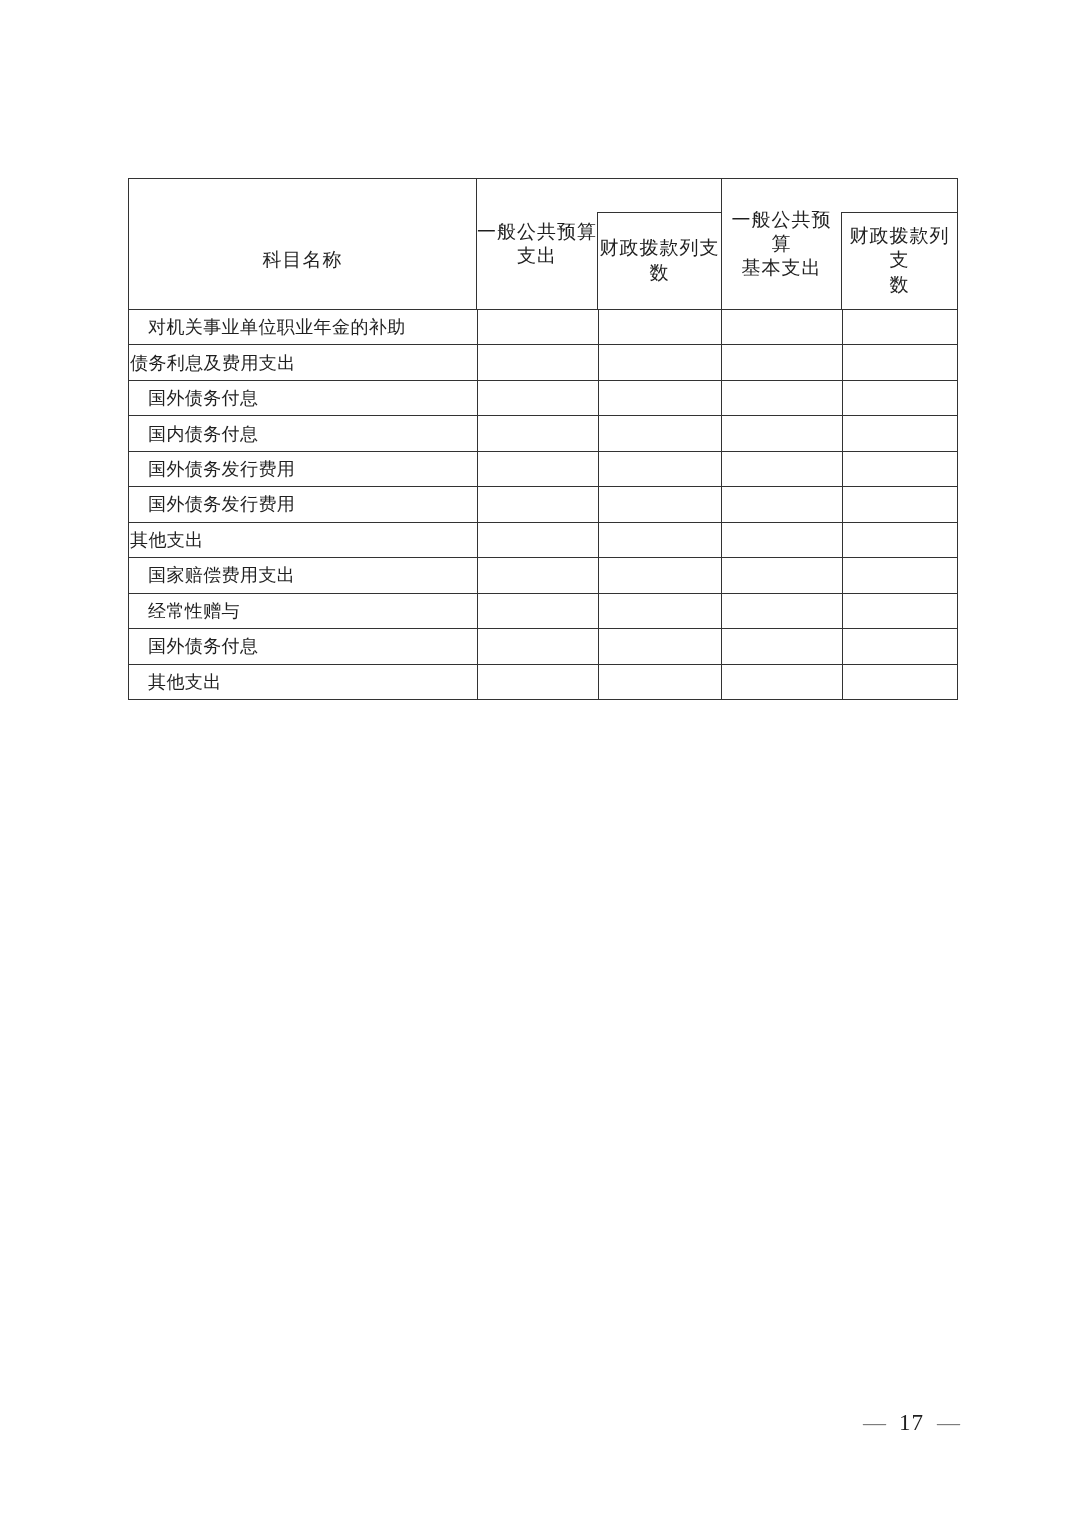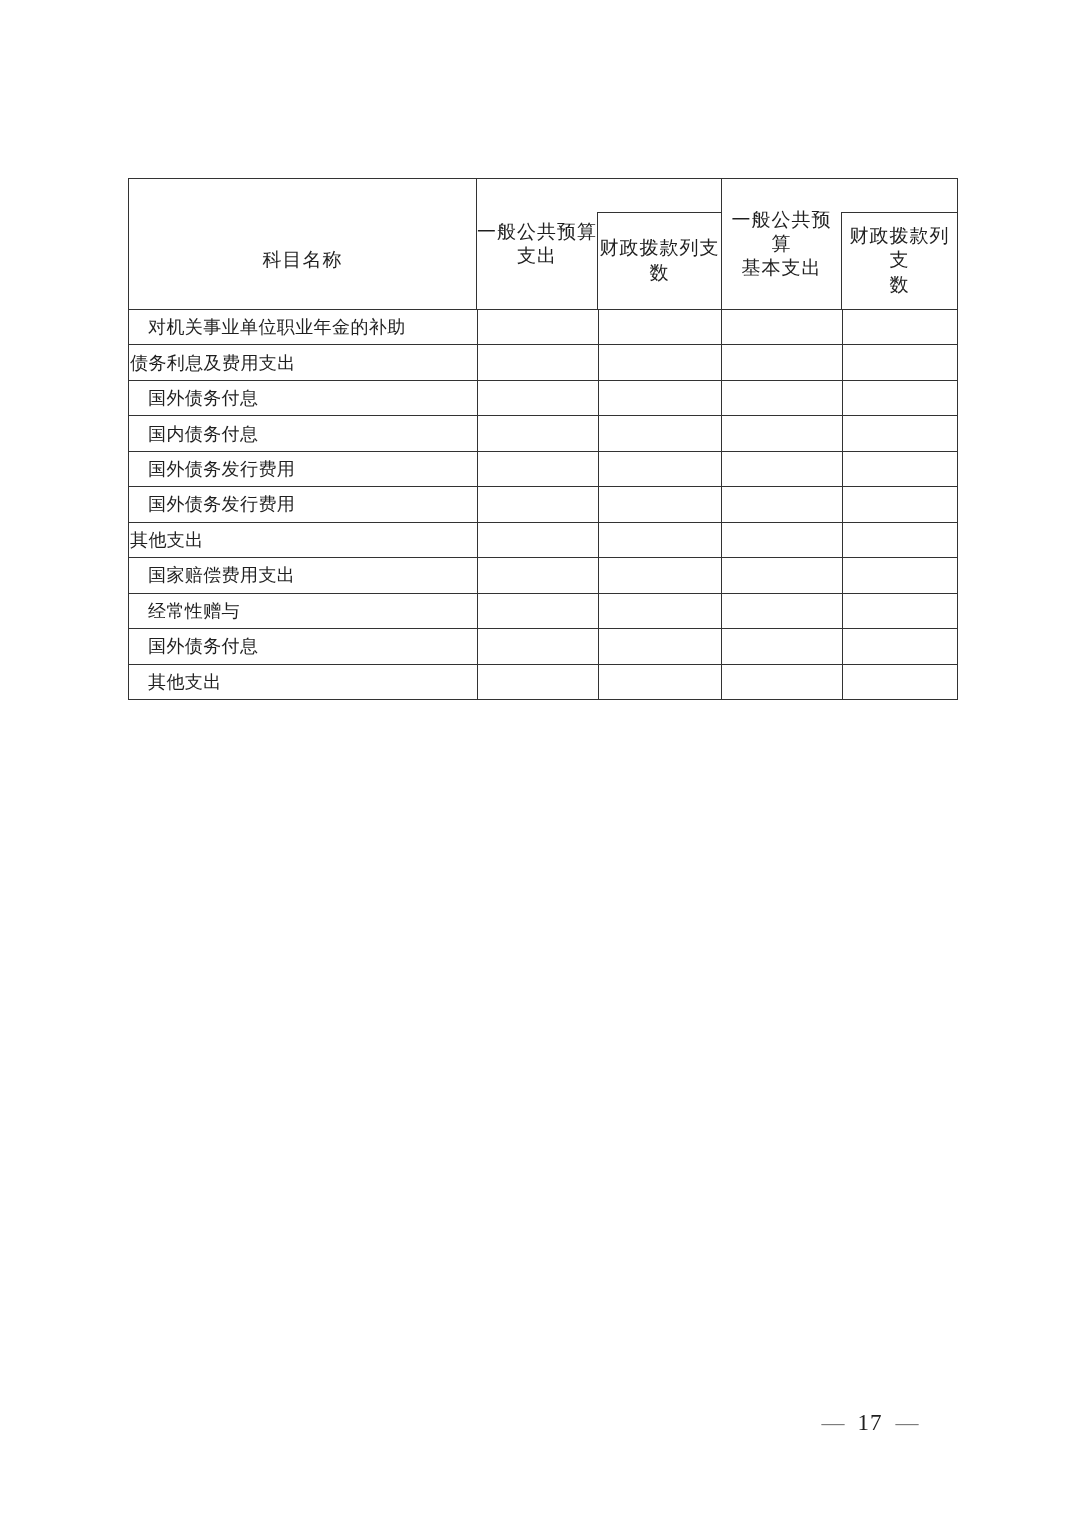--- a/index.html
+++ b/index.html
@@ -90,7 +90,7 @@
     left: 780px;
     top: 1410px;
     width: 180px;
-    text-align: center;
+    text-align: right;
     font-size: 23px;
     white-space: nowrap;
   }

